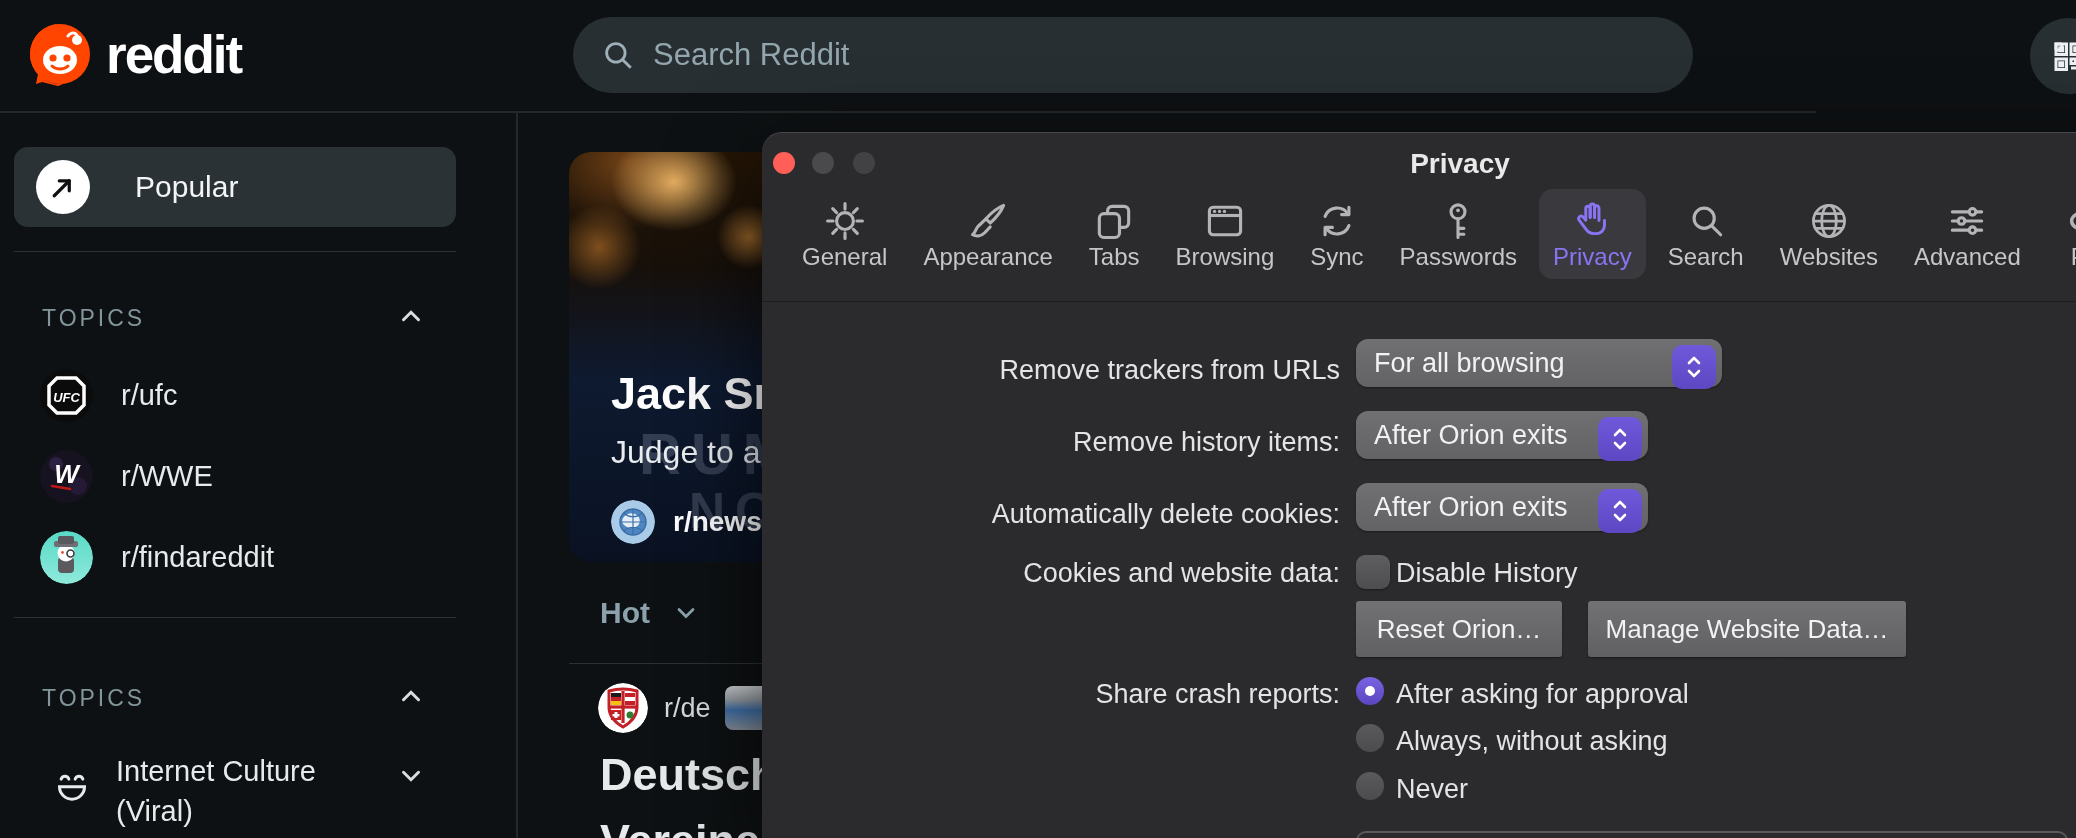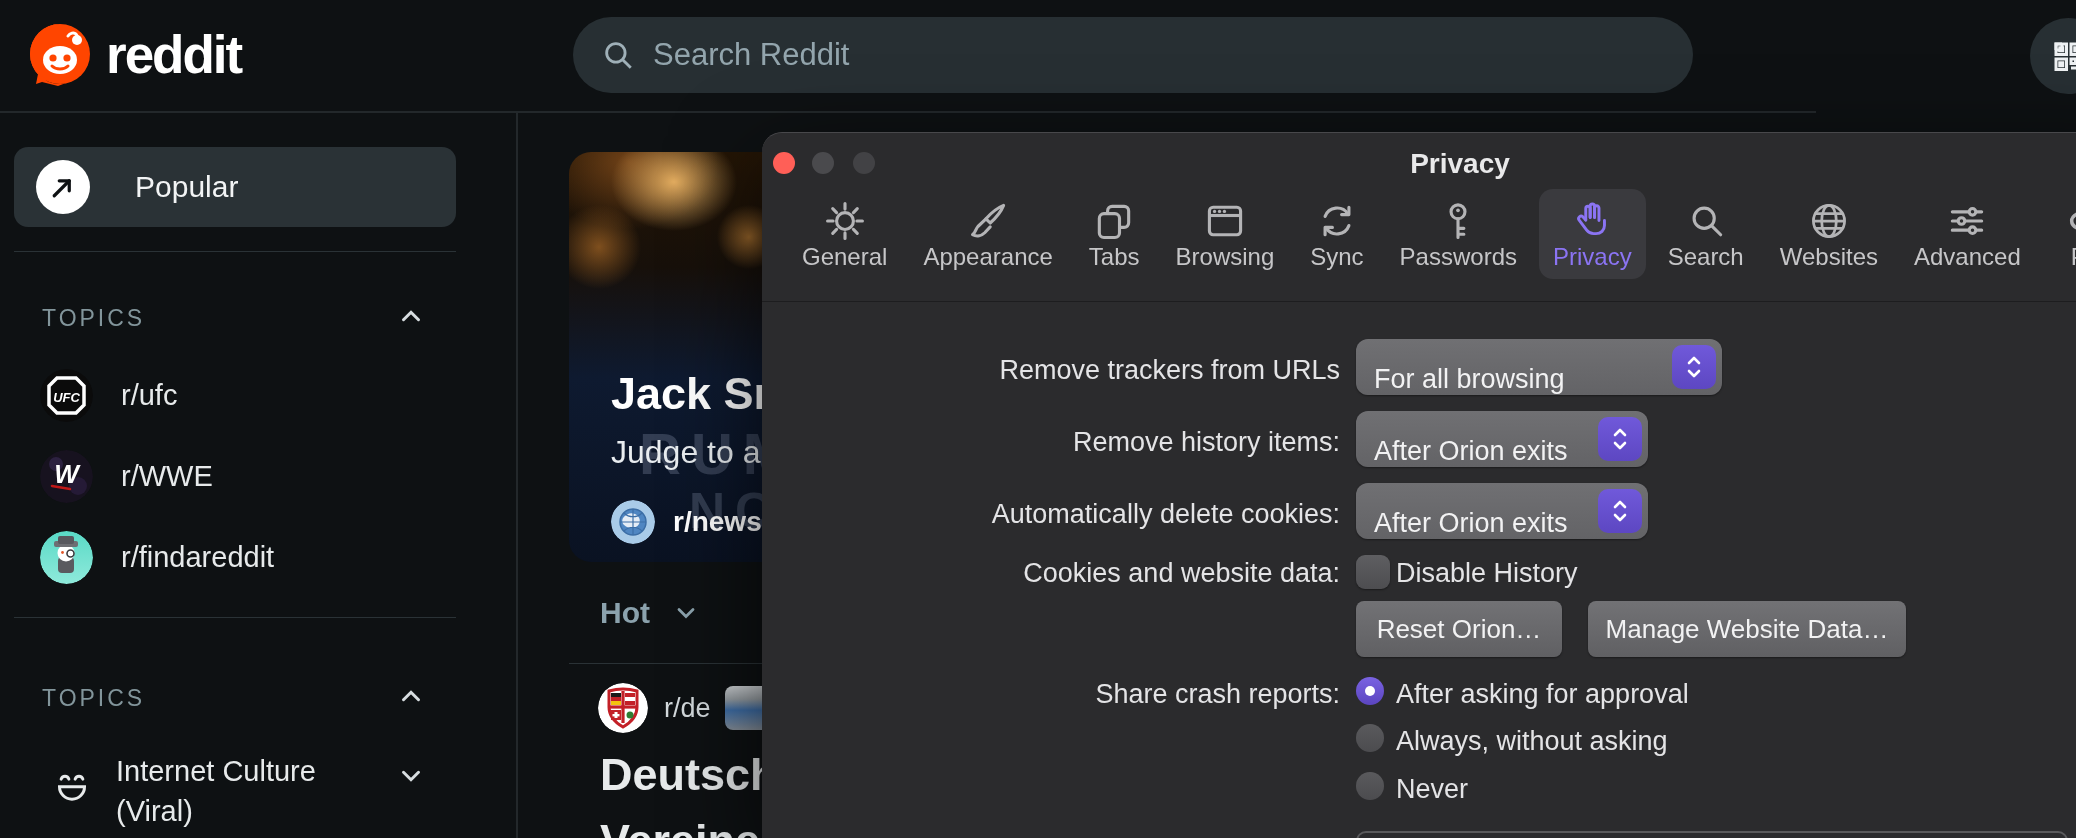--- a/index.html
+++ b/index.html
@@ -78,8 +78,8 @@
   .tb-sep { position:absolute; left:0; top:168px; width:1396px; height:1px; background:#1d1d1f; }
 
   .row-label { position:absolute; left:0; width:578px; text-align:right; color:#e4e4e6; font-size:27px; }
-  .dropdown { position:absolute; left:594px; height:56px; border-radius:12px;
-    background:linear-gradient(180deg,#707073,#636366); display:flex; align-items:flex-end;
+  .dropdown { position:absolute; left:594px; height:48px; border-radius:12px;
+    background:linear-gradient(180deg,#707073,#636366); display:flex; align-items:center;
     padding-left:18px; box-shadow:0 1px 2px rgba(0,0,0,.4); }
   .dropdown .dd-value { color:#f2f2f3; font-size:27px; white-space:nowrap; }
   .stepper { position:absolute; right:6px; top:6px; width:44px; height:44px; border-radius:10px;

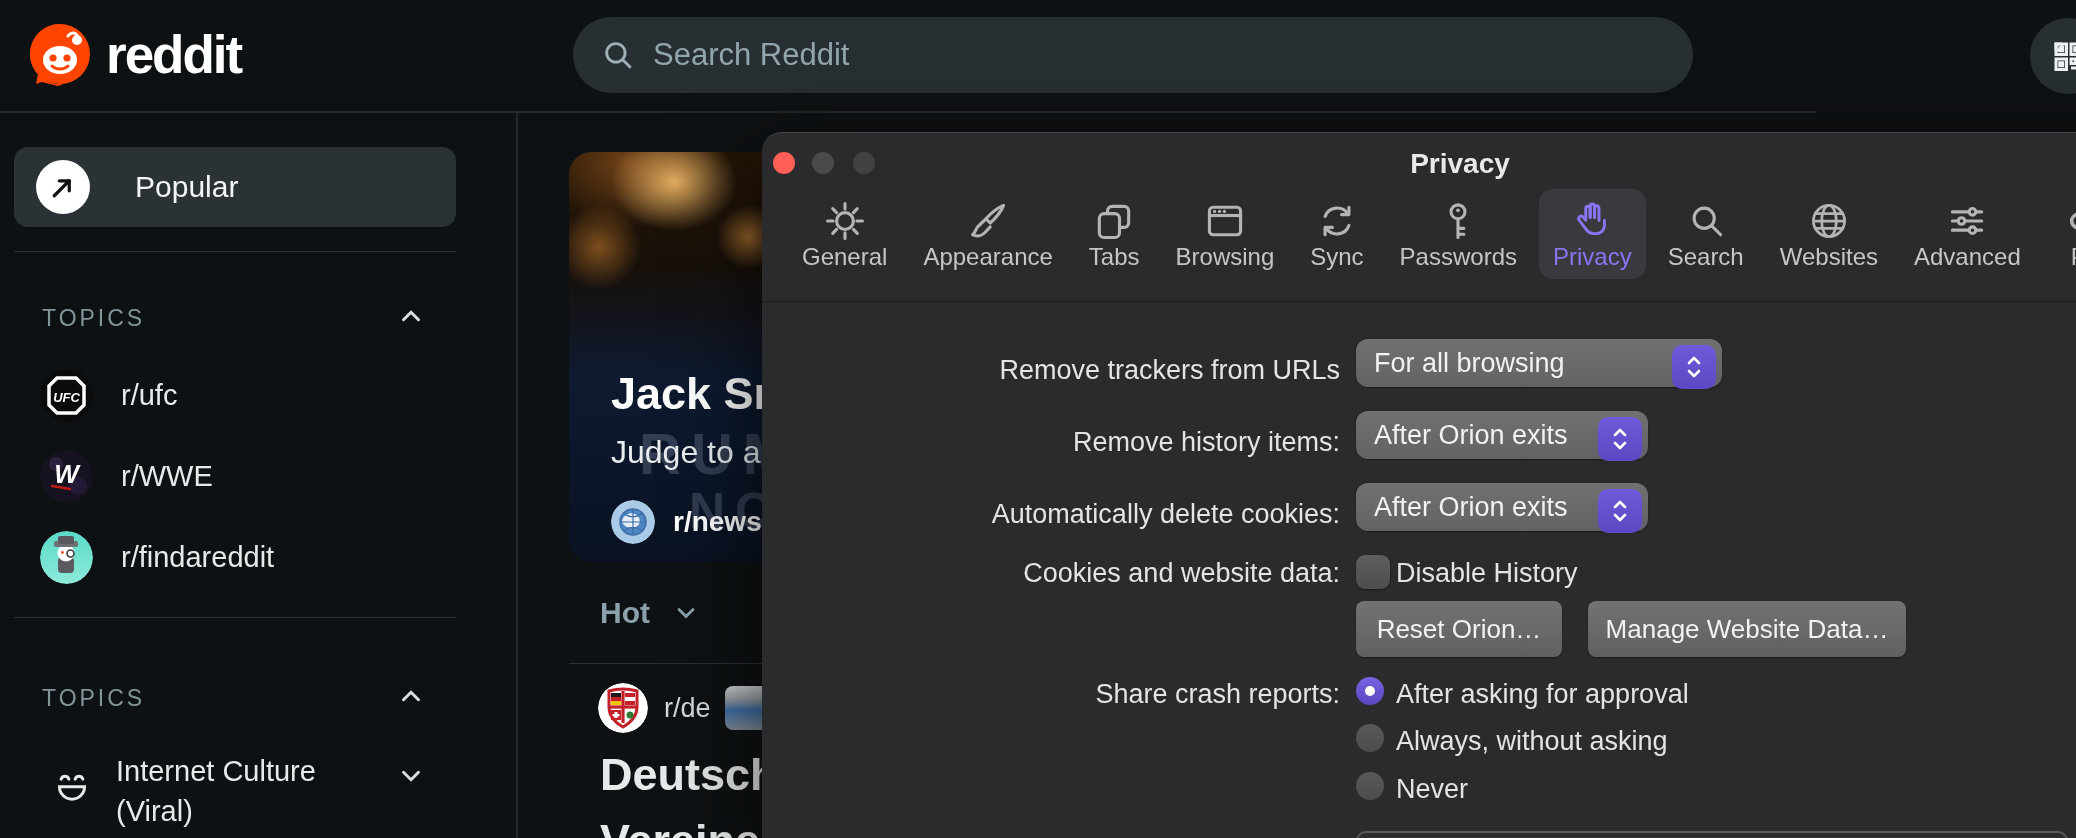--- a/index.html
+++ b/index.html
@@ -88,7 +88,7 @@
   .checkbox { position:absolute; left:594px; width:34px; height:34px; border-radius:9px;
     background:linear-gradient(180deg,#5e5e61,#4d4d50); box-shadow:0 1px 2px rgba(0,0,0,.4); }
   .check-label { position:absolute; left:634px; color:#e4e4e6; font-size:27px; }
-  .push-btn { position:absolute; height:56px; border-radius:8px;
+  .push-btn { position:absolute; height:56px; border-radius:3px;
     background:linear-gradient(180deg,#727275,#606063); color:#f2f2f3; font-size:26px;
     display:flex; align-items:center; justify-content:center; box-shadow:0 1px 2px rgba(0,0,0,.4); white-space:nowrap; }
   .radio { position:absolute; left:594px; width:28px; height:28px; border-radius:50%;

